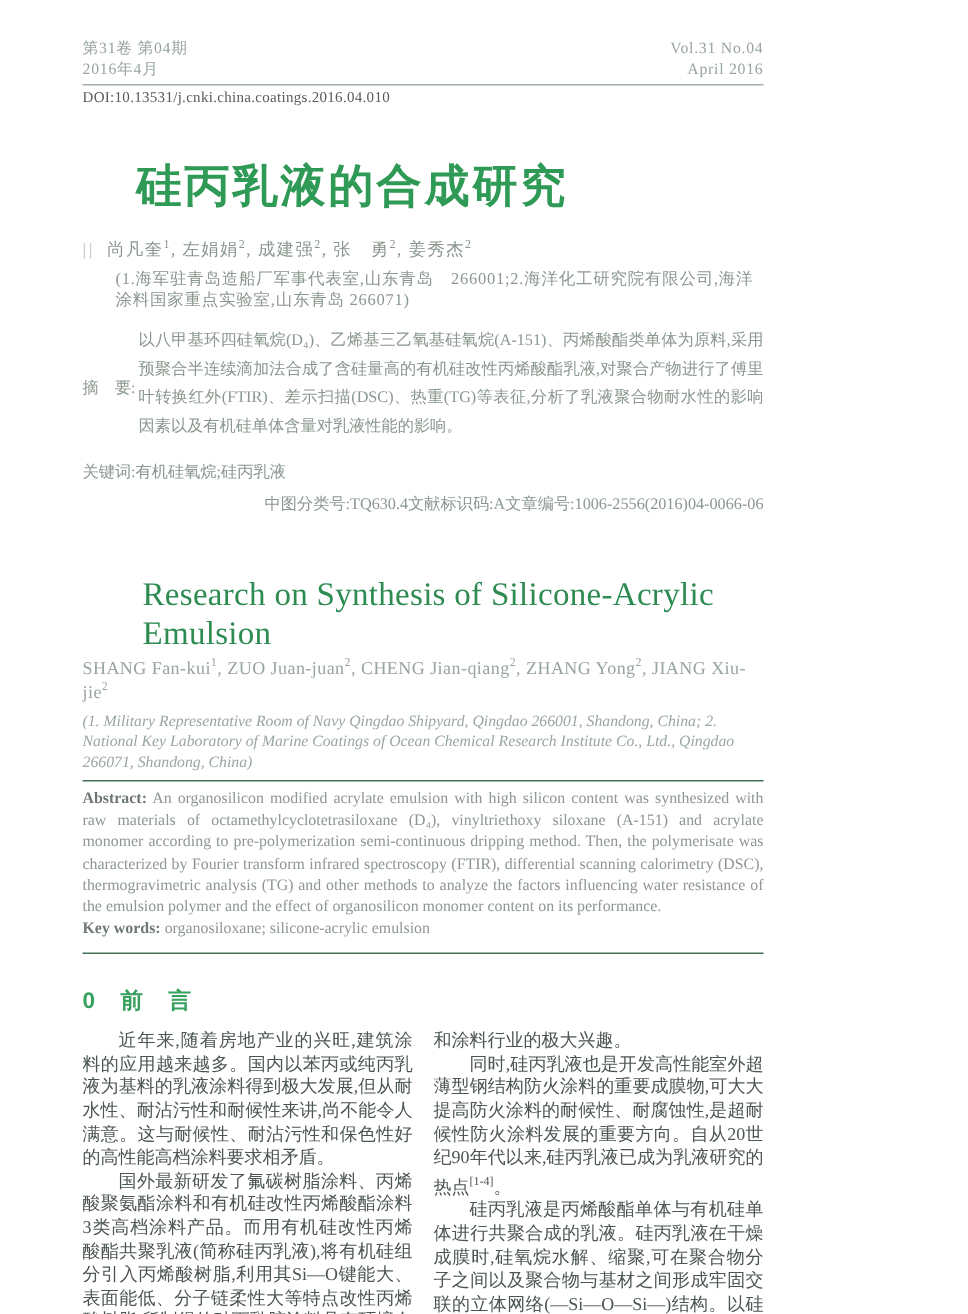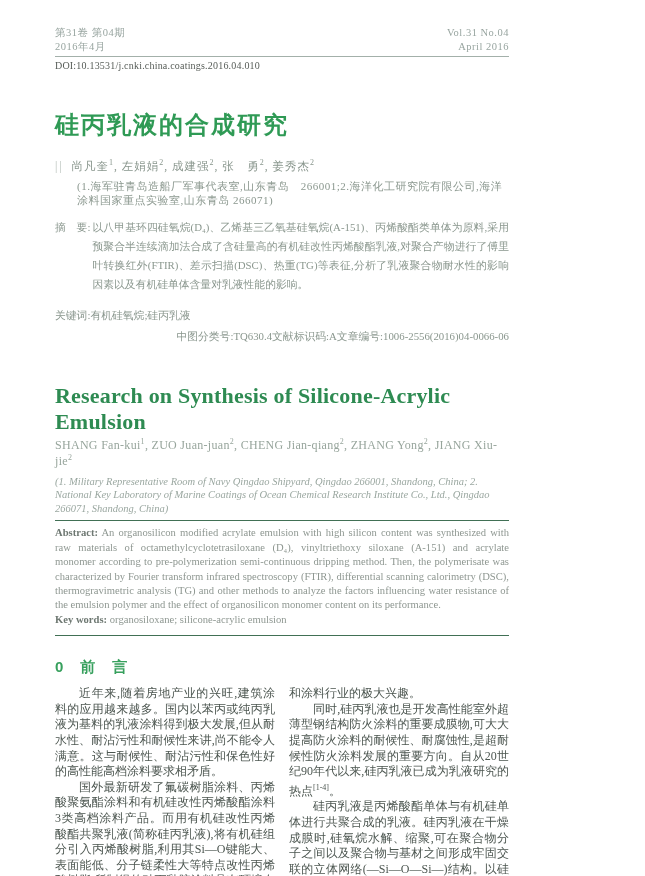--- a/index.html
+++ b/index.html
@@ -20,8 +20,8 @@
   .doi { font-size:10px; color:#565c57; margin-top:3px; letter-spacing:0.2px; }
   
   .cn-title { font-family:"Liberation Sans","DejaVu Sans",sans-serif;
-              font-size:24px; font-weight:bold; color:#2f9a55;
-              letter-spacing:2px; margin-top:36px; line-height:36px; }
+              font-size:30px; font-weight:bold; color:#2f9a55;
+              letter-spacing:2px; margin-top:36px; line-height:36px;margin-left:36px; }
   .authors-cn { margin-top:15px; font-size:11.5px; color:#89968d; letter-spacing:1px; }
   .authors-cn sup, .authors-en sup { font-size:8px; vertical-align:super; }
   .artifact { color:#b4bdb7; letter-spacing:2px; margin-right:4px; }

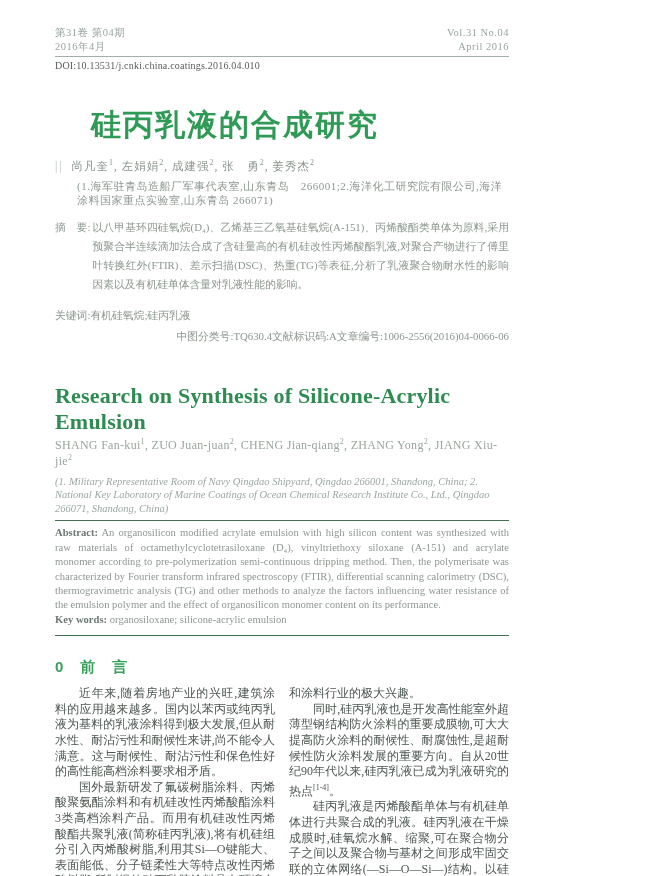--- a/index.html
+++ b/index.html
@@ -31,7 +31,7 @@
   
   .cn-abstract { margin-top:7px; font-size:10.8px; color:#8a978e; }
   .abs-row { display:flex; line-height:19px; }
-  .abs-label { flex:none; white-space:nowrap; margin-right:2px; }
+  .abs-label { flex:none; white-space:nowrap; margin-right:2px;margin-top:32px; }
   .abs-text { flex:1; text-align:justify; }
   .kw-row { margin-top:14px; line-height:15px; }
   .class-row { display:flex; justify-content:flex-end; margin-top:6px; line-height:14px; }

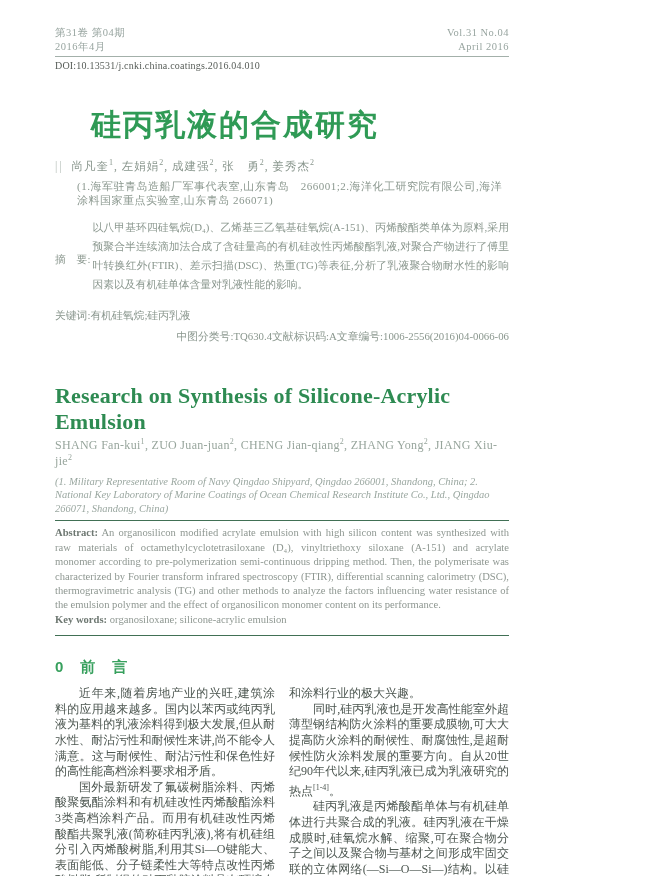--- a/index.html
+++ b/index.html
@@ -36,8 +36,8 @@
   .kw-row { margin-top:14px; line-height:15px; }
   .class-row { display:flex; justify-content:flex-end; margin-top:6px; line-height:14px; }
   
-  .en-title { font-size:22px; font-weight:bold; color:#2e8b52;
-              margin-top:40px; line-height:26px; letter-spacing:0.2px; }
+  .en-title { font-size:22px; font-weight:normal; color:#2e8b52;
+              margin-top:40px; line-height:26px; letter-spacing:0.2px;margin-left:40px; }
   .authors-en { margin-top:2px; font-size:12px; color:#97a59c; letter-spacing:0.3px; }
   .affil-en { margin-top:6px; font-size:10.5px; font-style:italic; color:#9aa7a0; line-height:13.5px; }
   .rule-dark { border-bottom:1.5px solid #417055; margin-top:5px; }

